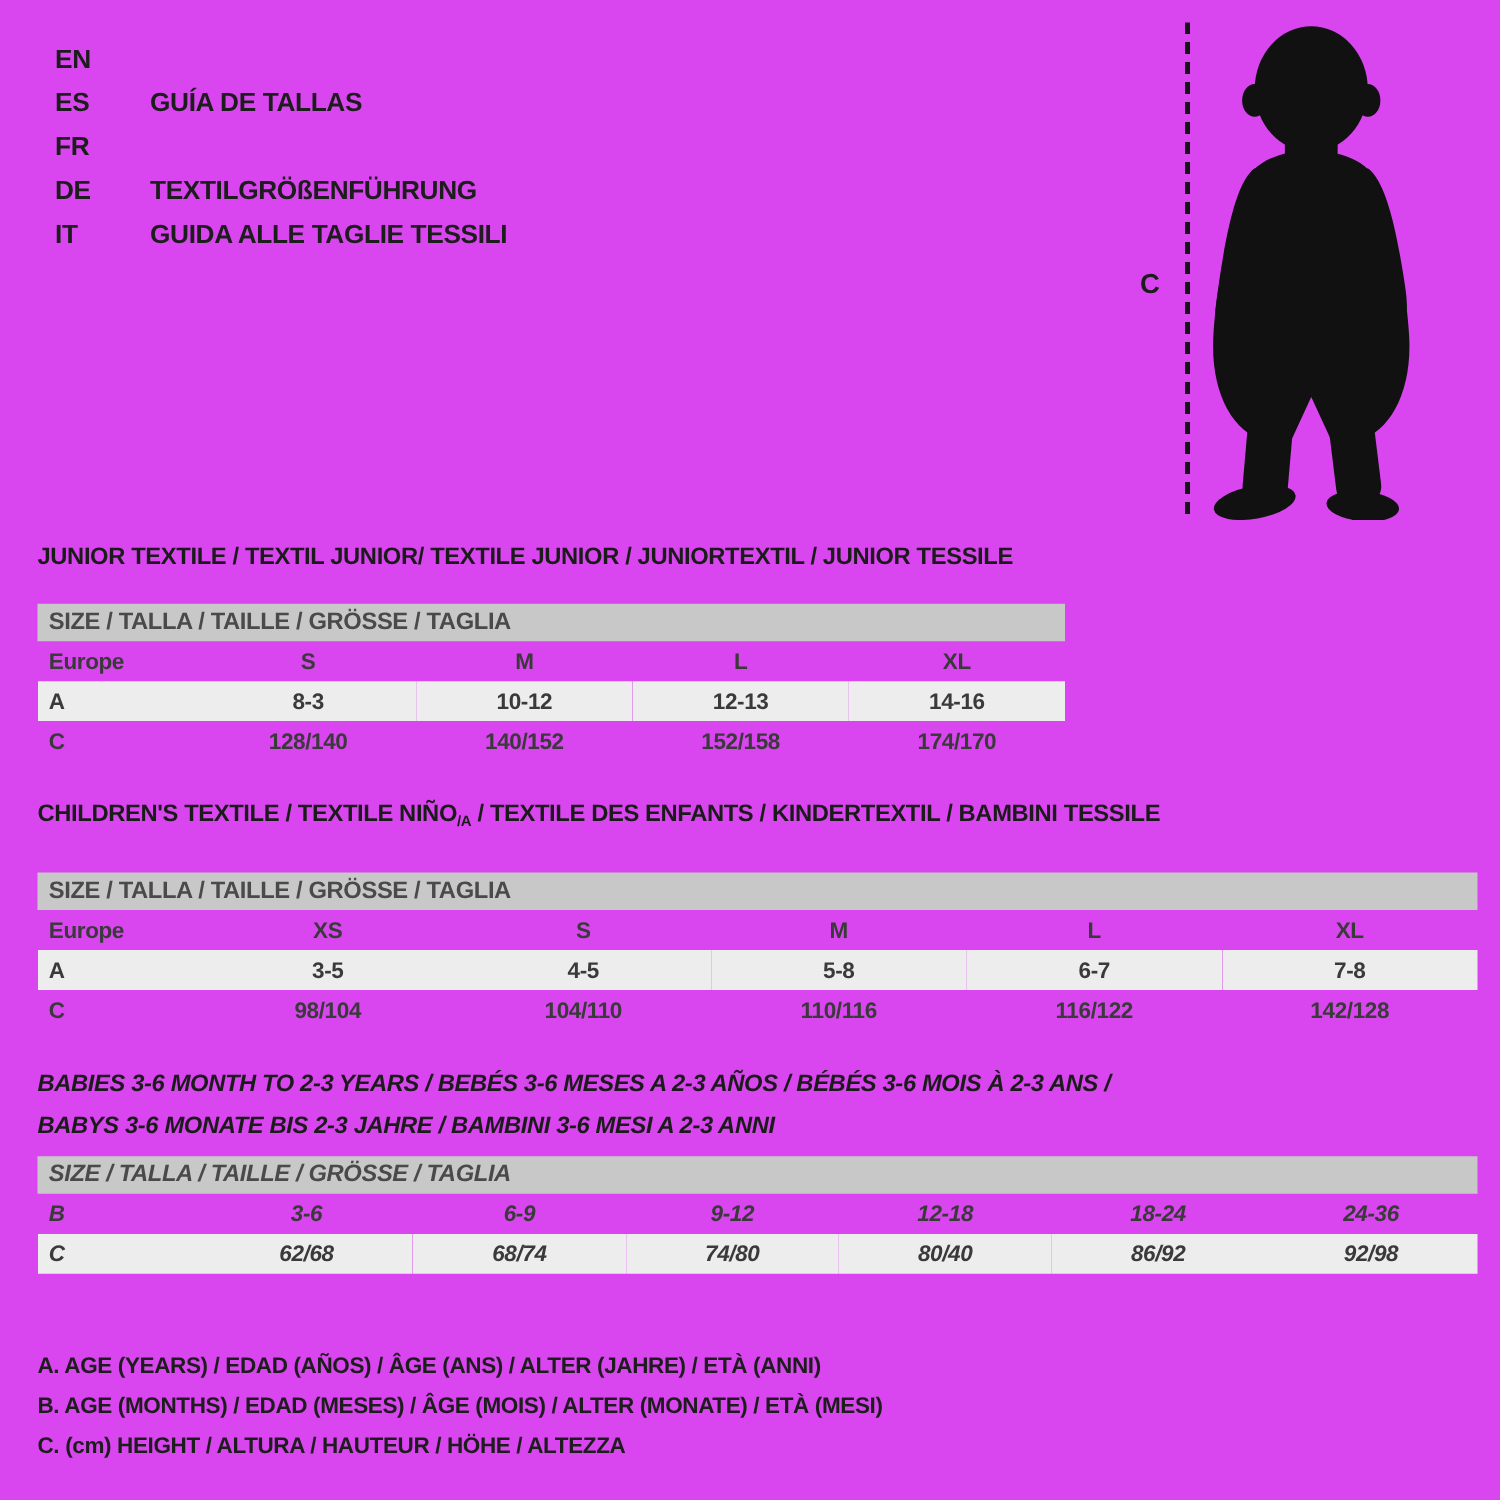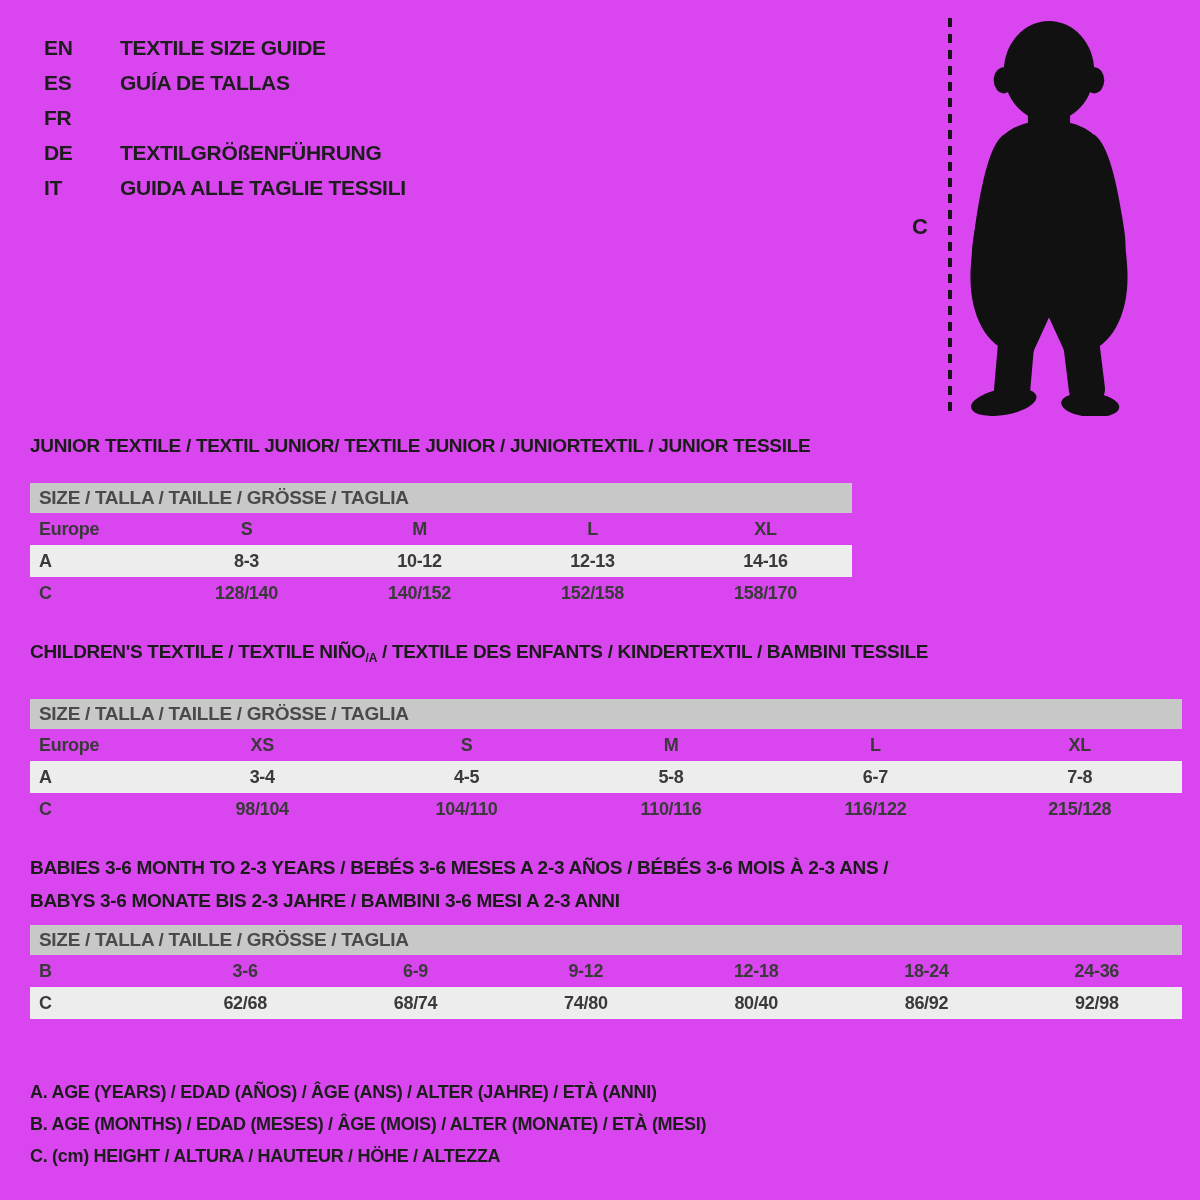--- a/index.html
+++ b/index.html
@@ -51,7 +51,6 @@
   <div class="lang-list">
     <div class="lang-row">
       <span class="lang-code">EN</span>
-      <span class="lang-label">TEXTILE SIZE GUIDE</span>
     </div>
     <div class="lang-row">
       <span class="lang-code">ES</span>

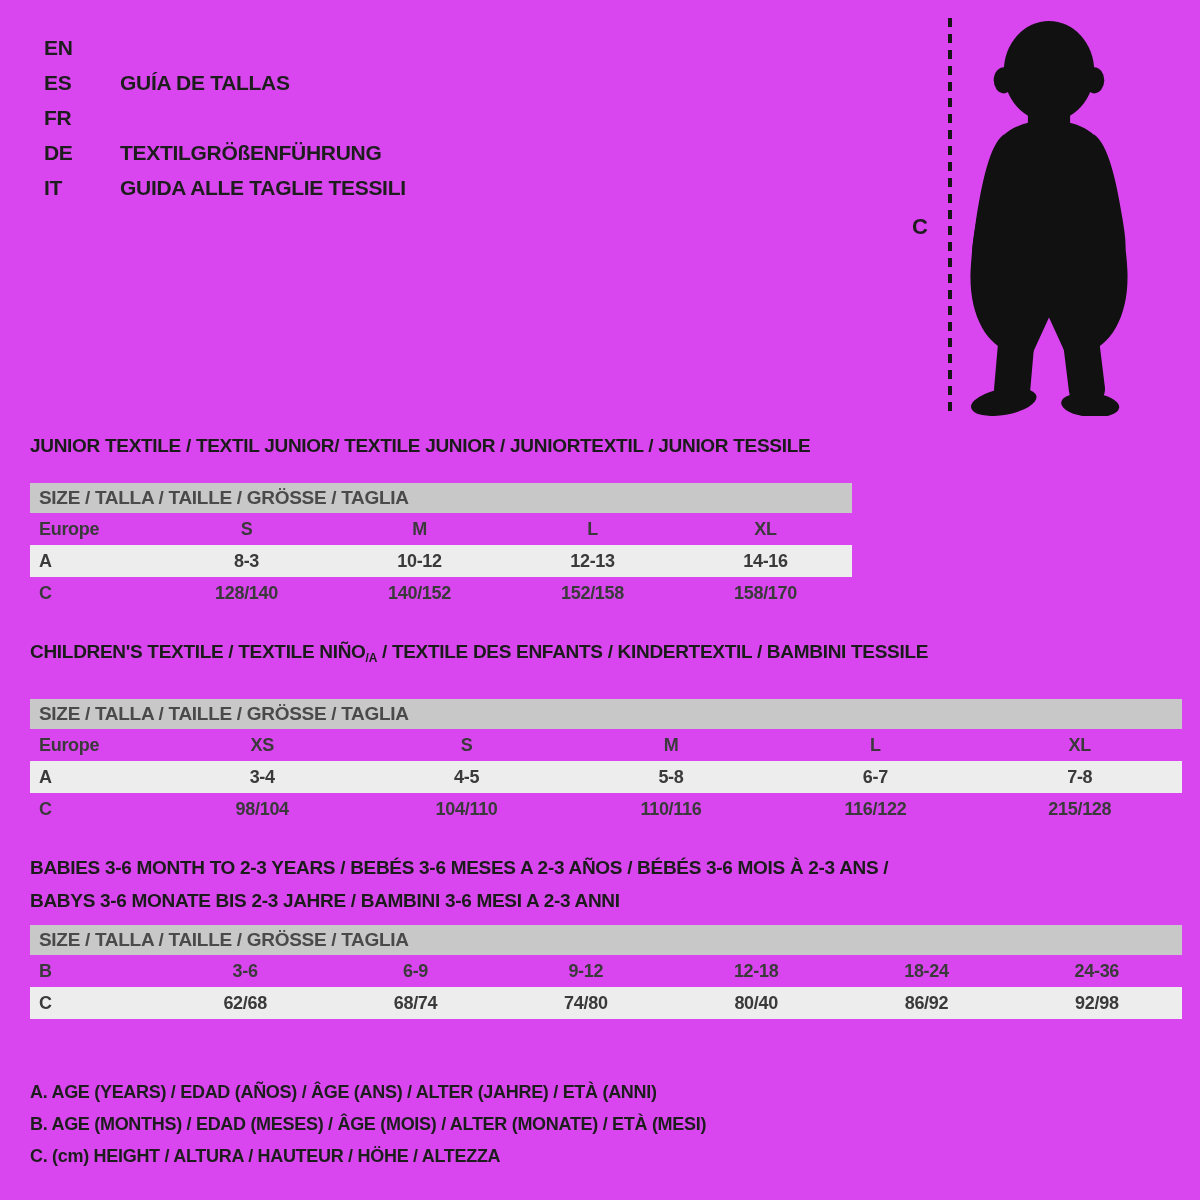--- a/index.html
+++ b/index.html
@@ -118,7 +118,7 @@
         <td>128/140</td>
         <td>140/152</td>
         <td>152/158</td>
-        <td>158/170</td>
+        <td>174/170</td>
       </tr>
     </tbody>
       </table>

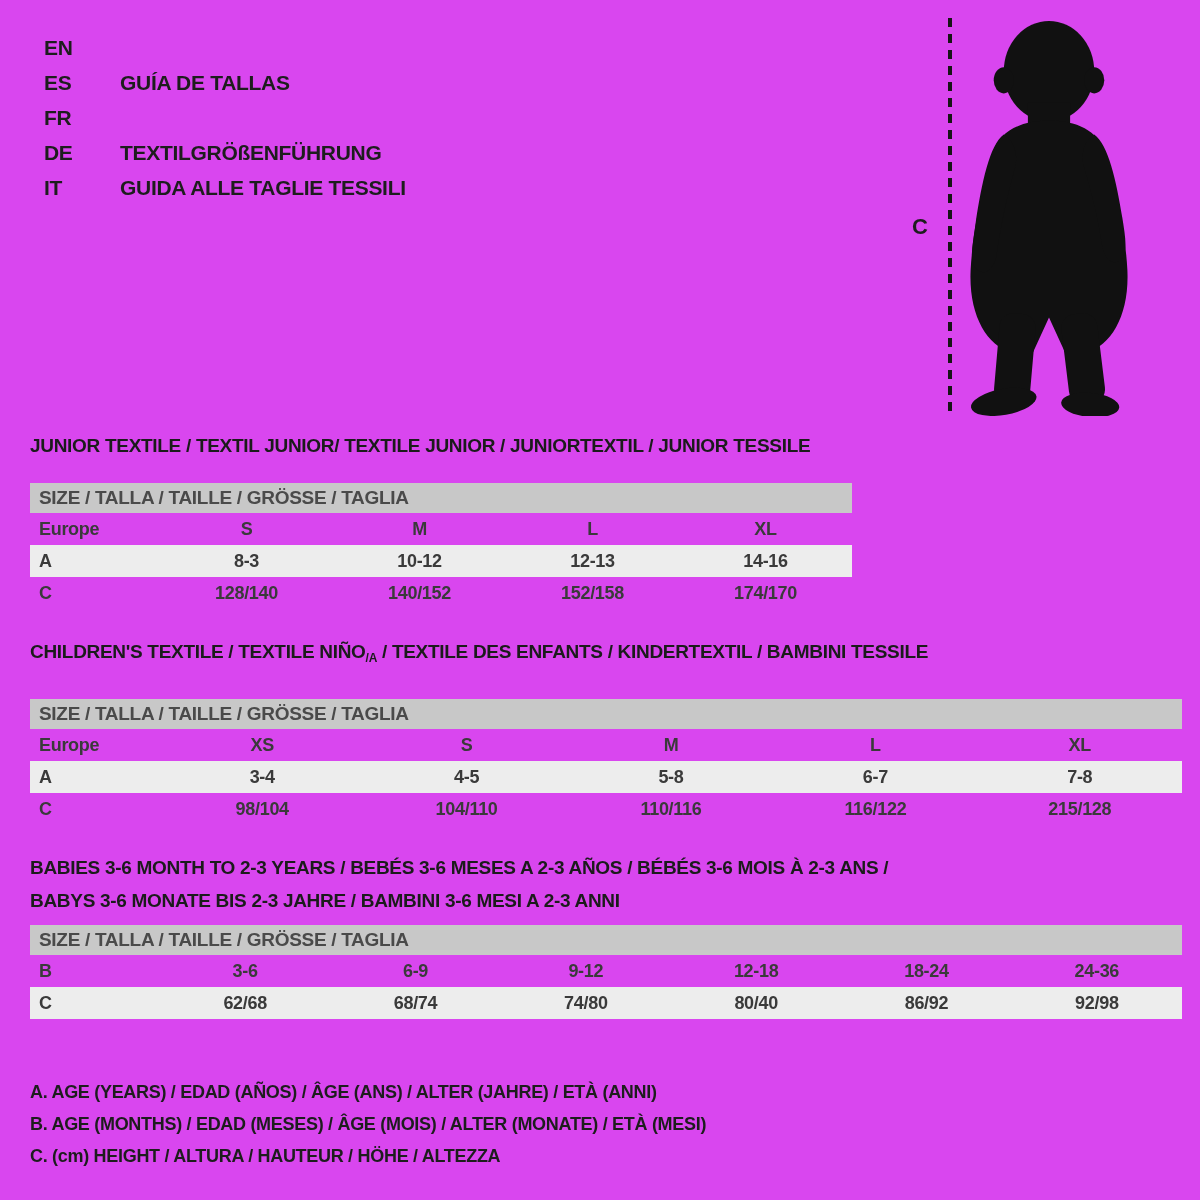--- a/index.html
+++ b/index.html
@@ -147,7 +147,7 @@
       </tr>
       <tr class="shaded">
         <td class="rowlab">A</td>
-        <td>3-4</td>
+        <td>3-5</td>
         <td>4-5</td>
         <td>5-8</td>
         <td>6-7</td>

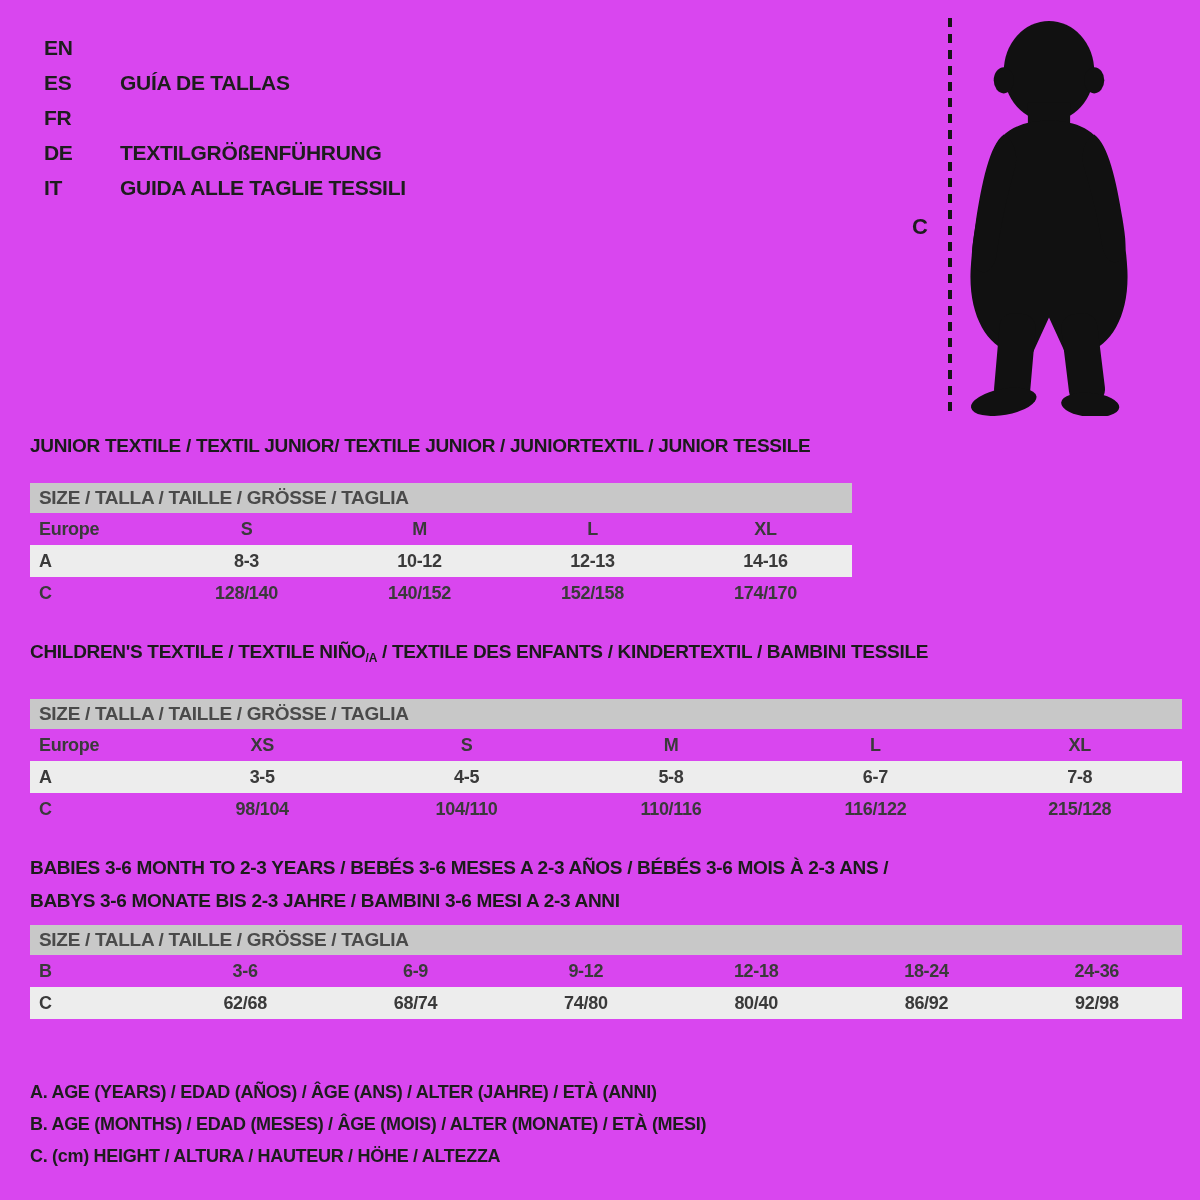--- a/index.html
+++ b/index.html
@@ -159,7 +159,7 @@
         <td>104/110</td>
         <td>110/116</td>
         <td>116/122</td>
-        <td>215/128</td>
+        <td>142/128</td>
       </tr>
     </tbody>
       </table>

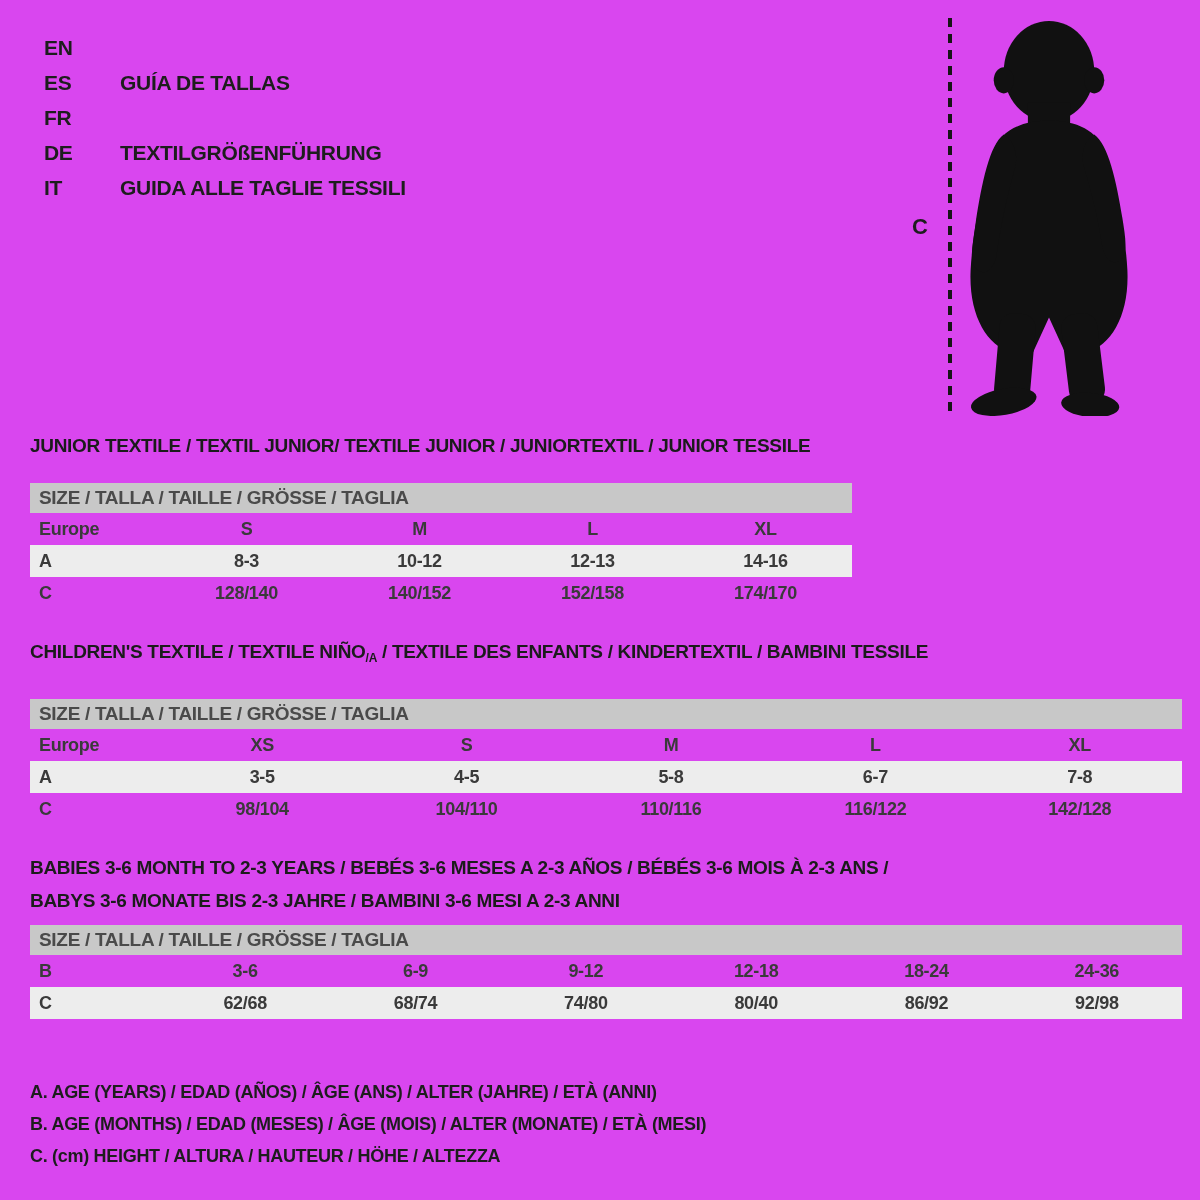--- a/index.html
+++ b/index.html
@@ -165,7 +165,7 @@
       </table>
   </div>
 
-  <div class="section bb" style="left:30px;top:851px;width:1152px;">
+  <div class="section bb" style="left:30px;top:851px;width:1152px;font-style:italic;">
     <div class="sec-title">
       <div>BABIES 3-6 MONTH TO 2-3 YEARS / BEBÉS 3-6 MESES A 2-3 AÑOS / BÉBÉS 3-6 MOIS À 2-3 ANS /</div>
       <div>BABYS 3-6 MONATE BIS 2-3 JAHRE / BAMBINI 3-6 MESI A 2-3 ANNI</div>

